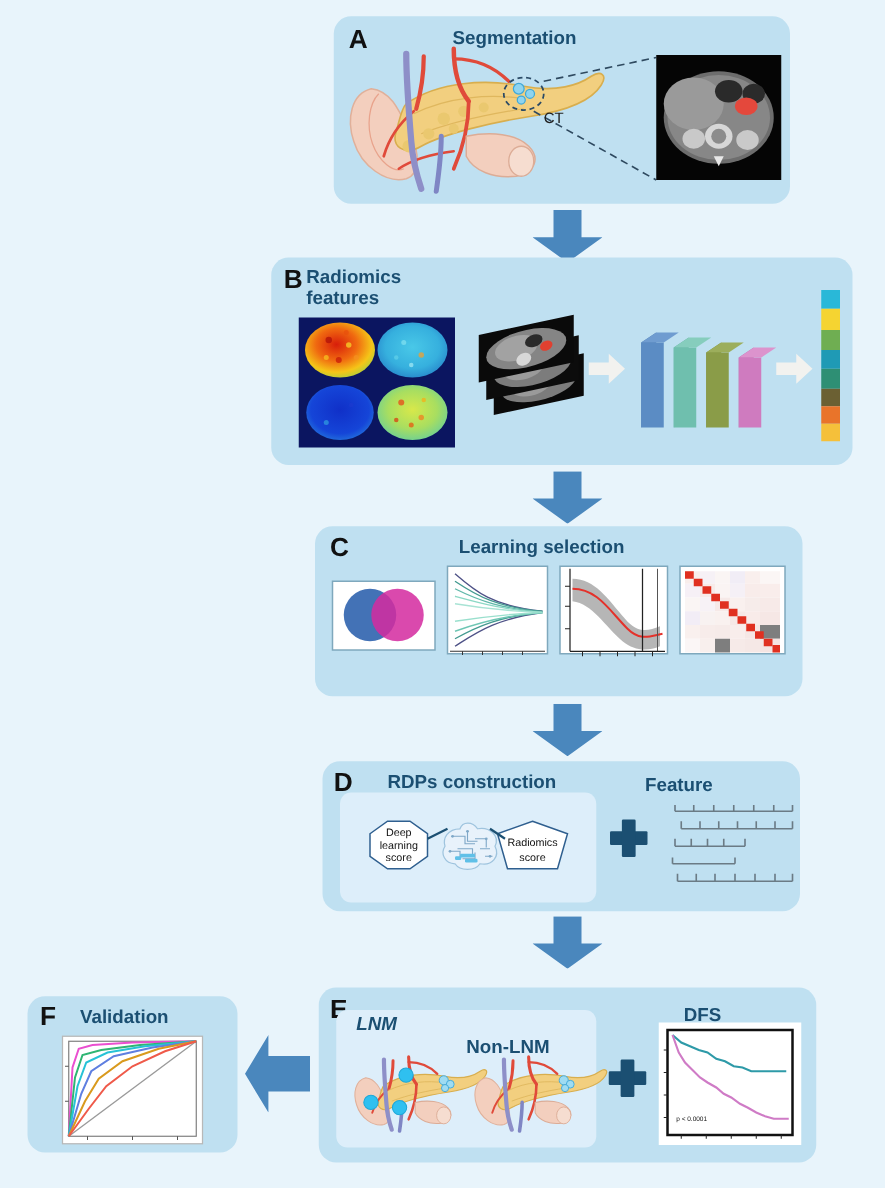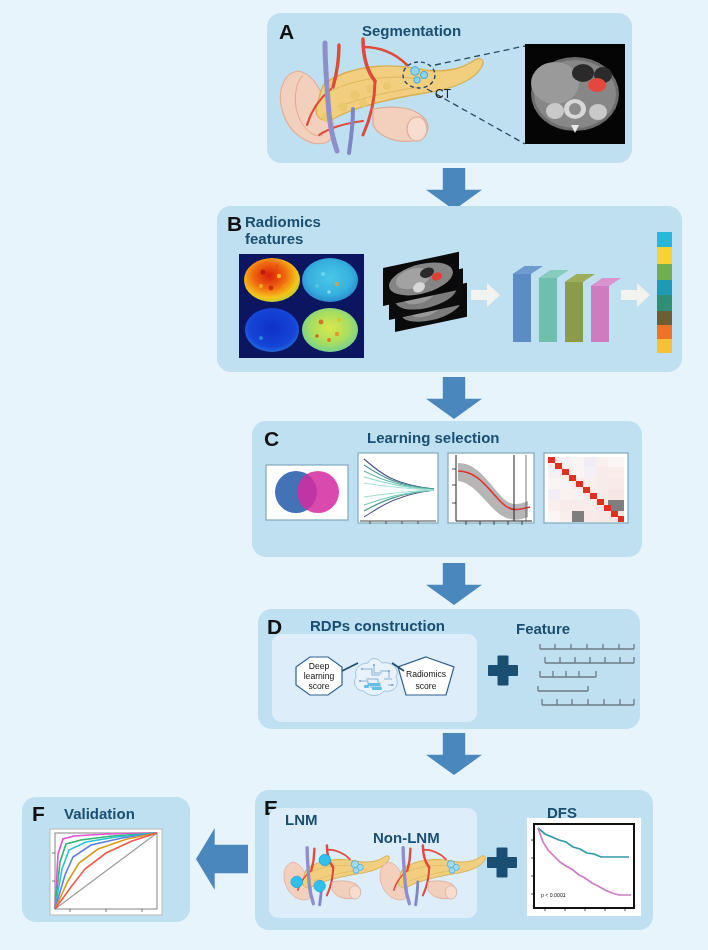--- a/index.html
+++ b/index.html
@@ -465,7 +465,7 @@
 <div class="panel" style="left:255px;top:790px;width:398px;height:140px;">
   <div class="plabel" style="left:9px;top:7px;">E</div>
   <div class="innerbox" style="left:14px;top:18px;width:208px;height:110px;"></div>
-  <div class="ptitle" style="left:30px;top:22px;width:80px;">LNM</div>
+  <div class="ptitle" style="left:30px;top:22px;width:80px;font-style:italic;">LNM</div>
   <div class="ptitle" style="left:118px;top:40px;width:100px;">Non-LNM</div>
   <div class="ptitle" style="left:292px;top:15px;width:80px;">DFS</div>
 

